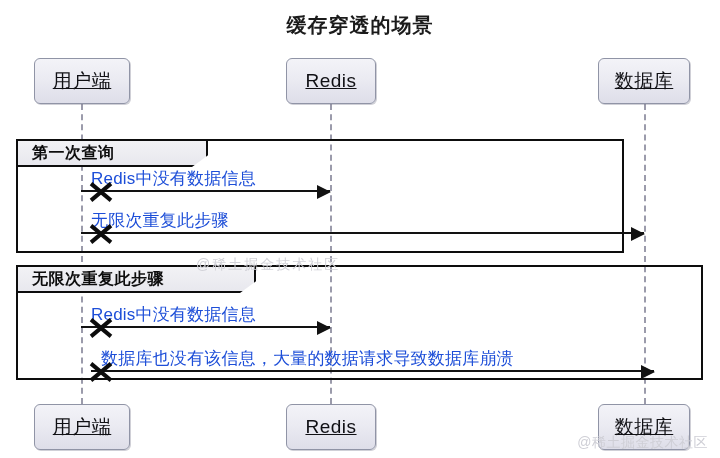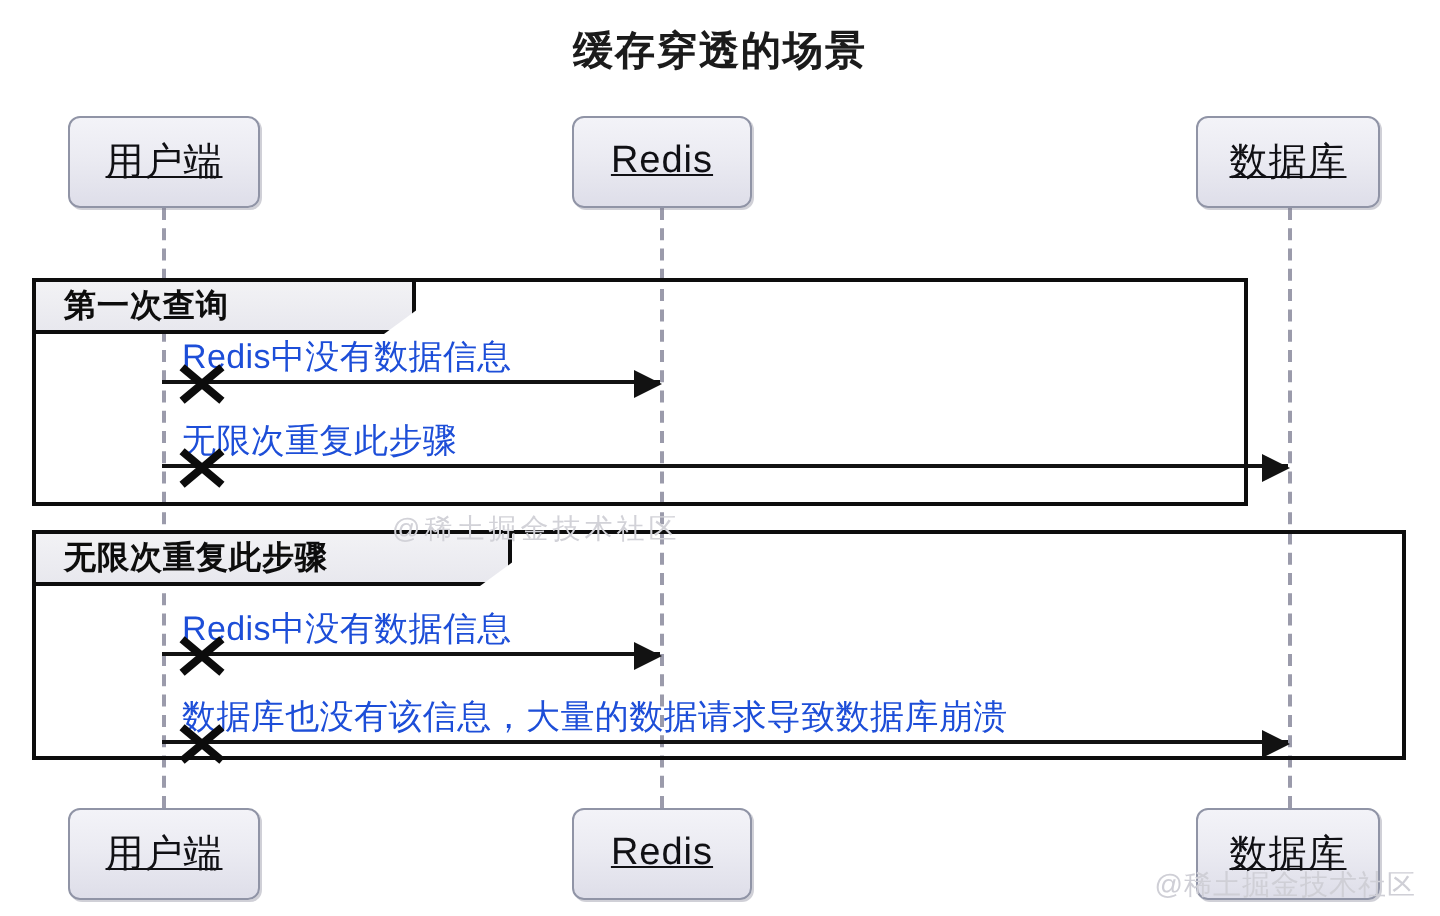--- a/index.html
+++ b/index.html
@@ -194,7 +194,7 @@
       <span class="b"></span>
   </div>
 
-  <div class="message" style="left:81px; top:370px; width:563px;">
+  <div class="message" style="left:91px; top:370px; width:563px;">
     <div class="message-label">数据库也没有该信息，大量的数据请求导致数据库崩溃</div>
     <div class="message-arrow"></div>
   </div>

